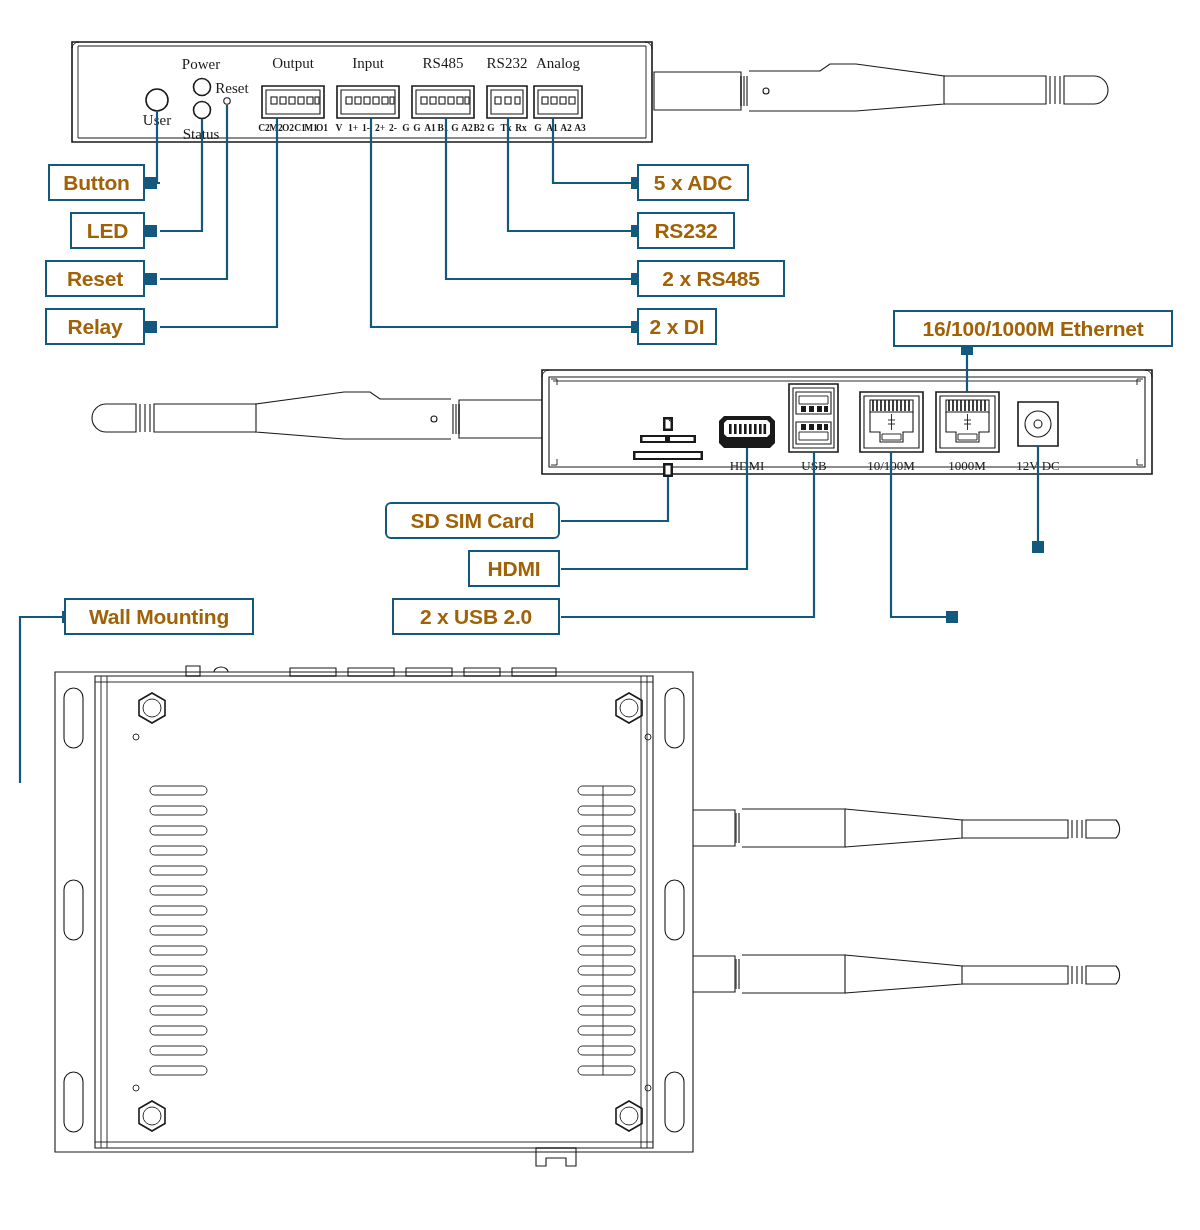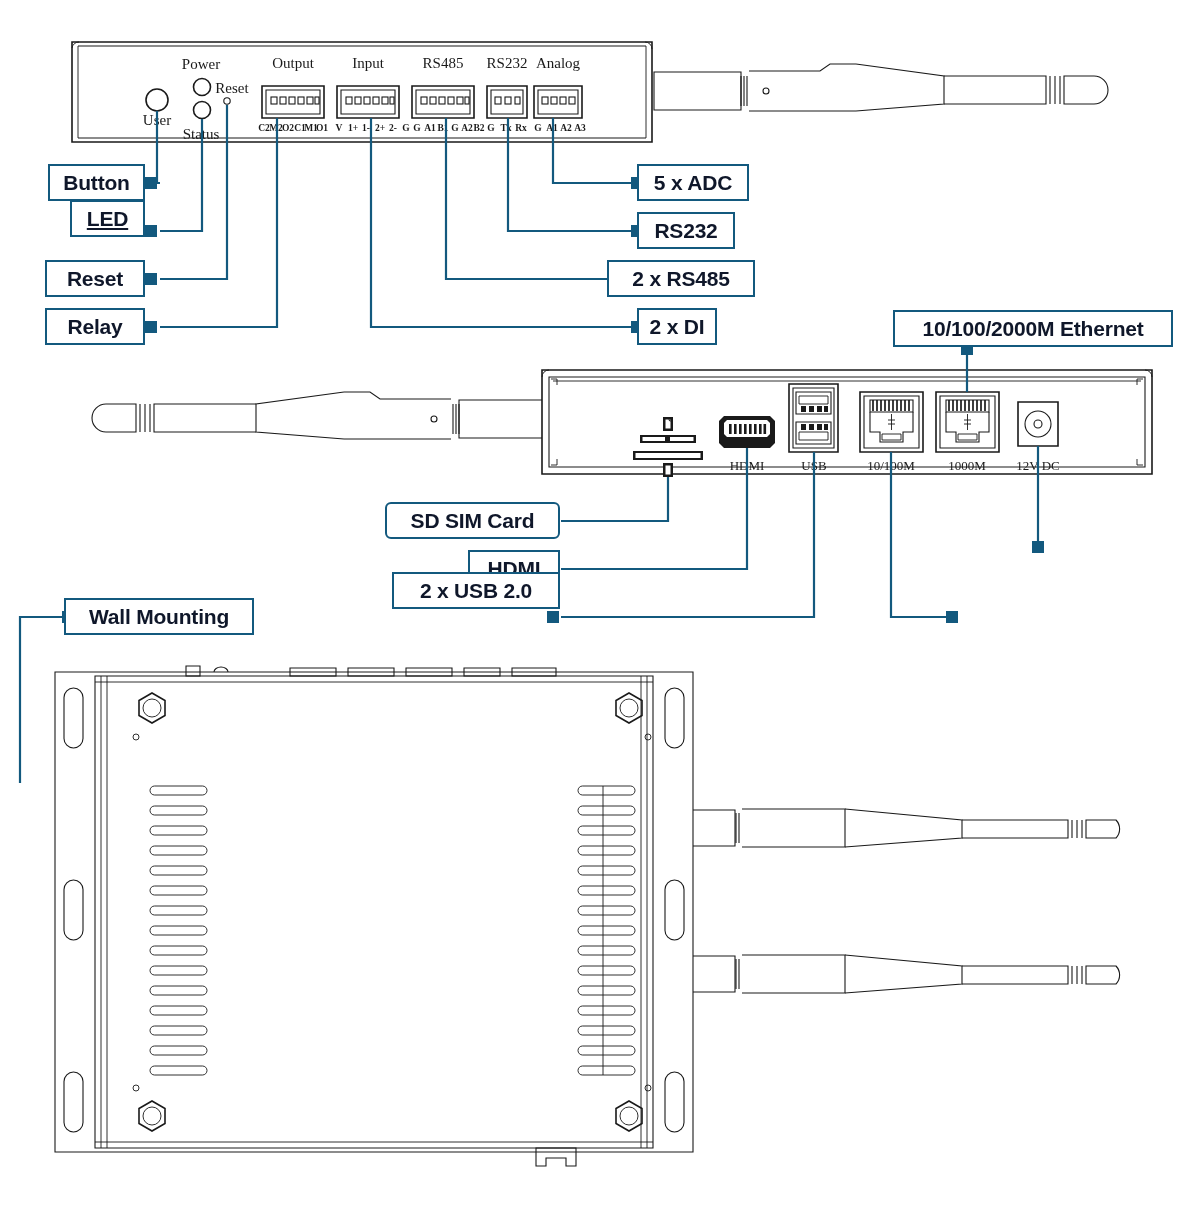--- a/index.html
+++ b/index.html
@@ -66,7 +66,7 @@
     position: absolute;
     background: #ffffff;
     border: 2.4px solid #13597e;
-    color: #0f172a;
+    color: #a16207;
     font-weight: bold;
     font-size: 21px;
     line-height: 1;

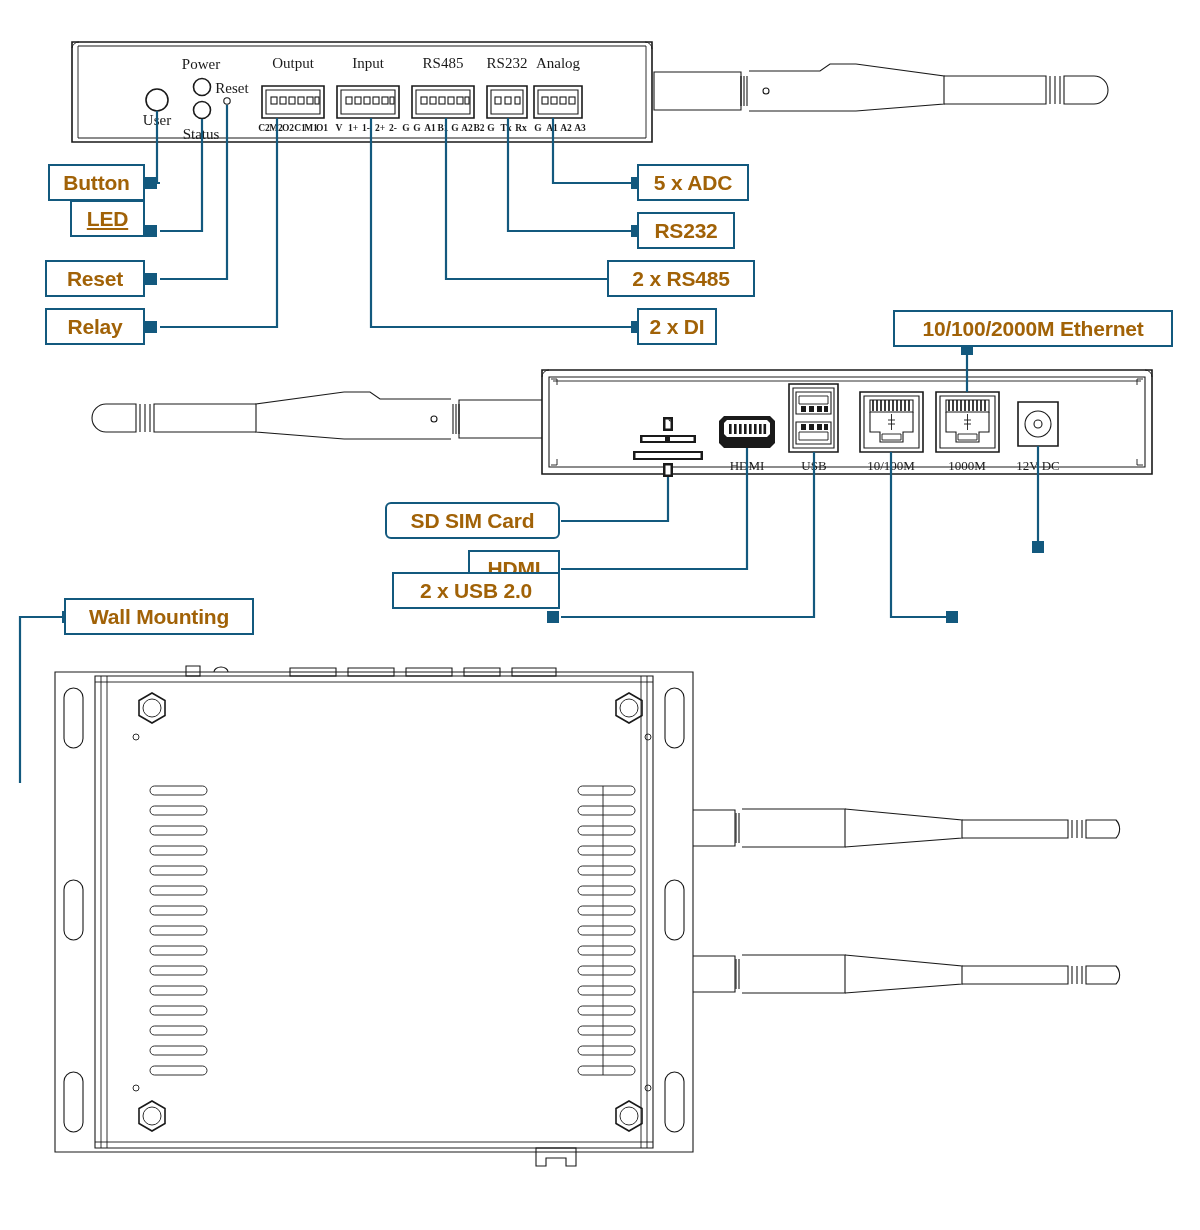--- a/index.html
+++ b/index.html
@@ -500,7 +500,7 @@
 
   <div class="callout" style="left:48px;  top:164px; width:97px;  height:37px;">Button</div>
 
-  <div class="callout" style="left:70px;  top:200px; width:75px;  height:37px;text-decoration:underline;">LED</div>
+  <div class="callout" style="left:70px;  top:212px; width:75px;  height:37px;">LED</div>
 
   <div class="callout" style="left:45px;  top:260px; width:100px; height:37px;">Reset</div>
 

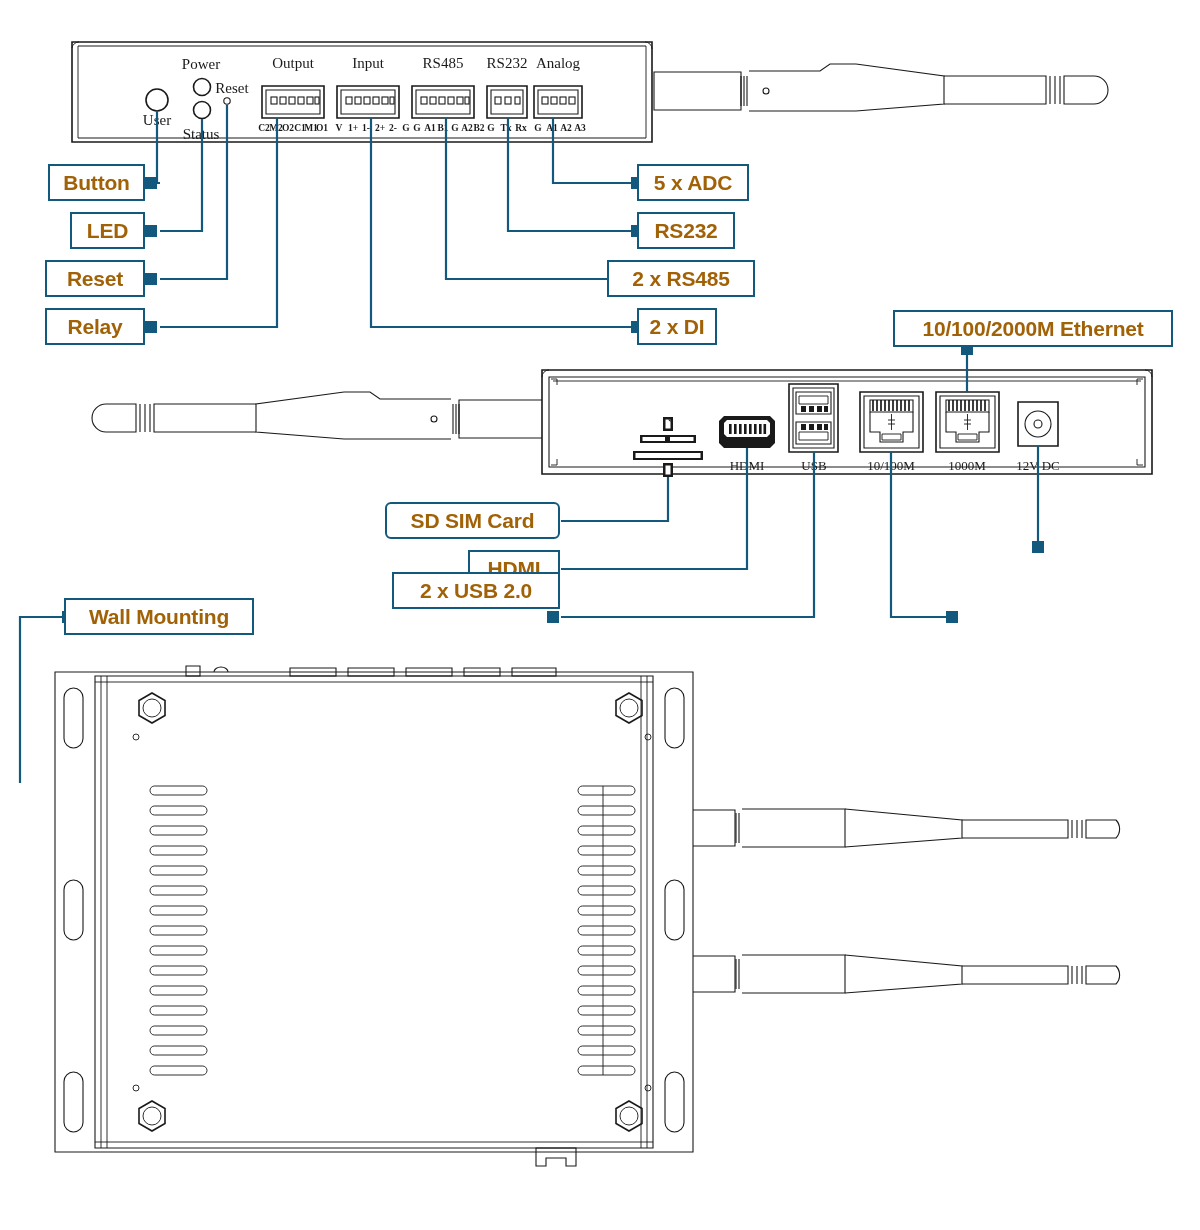--- a/index.html
+++ b/index.html
@@ -510,7 +510,7 @@
 
   <div class="callout" style="left:637px; top:212px; width:98px;  height:37px;">RS232</div>
 
-  <div class="callout" style="left:607px; top:260px; width:148px; height:37px;">2 x RS485</div>
+  <div class="callout" style="left:637px; top:260px; width:148px; height:37px;">2 x RS485</div>
 
   <div class="callout" style="left:637px; top:308px; width:80px;  height:37px;">2 x DI</div>
 

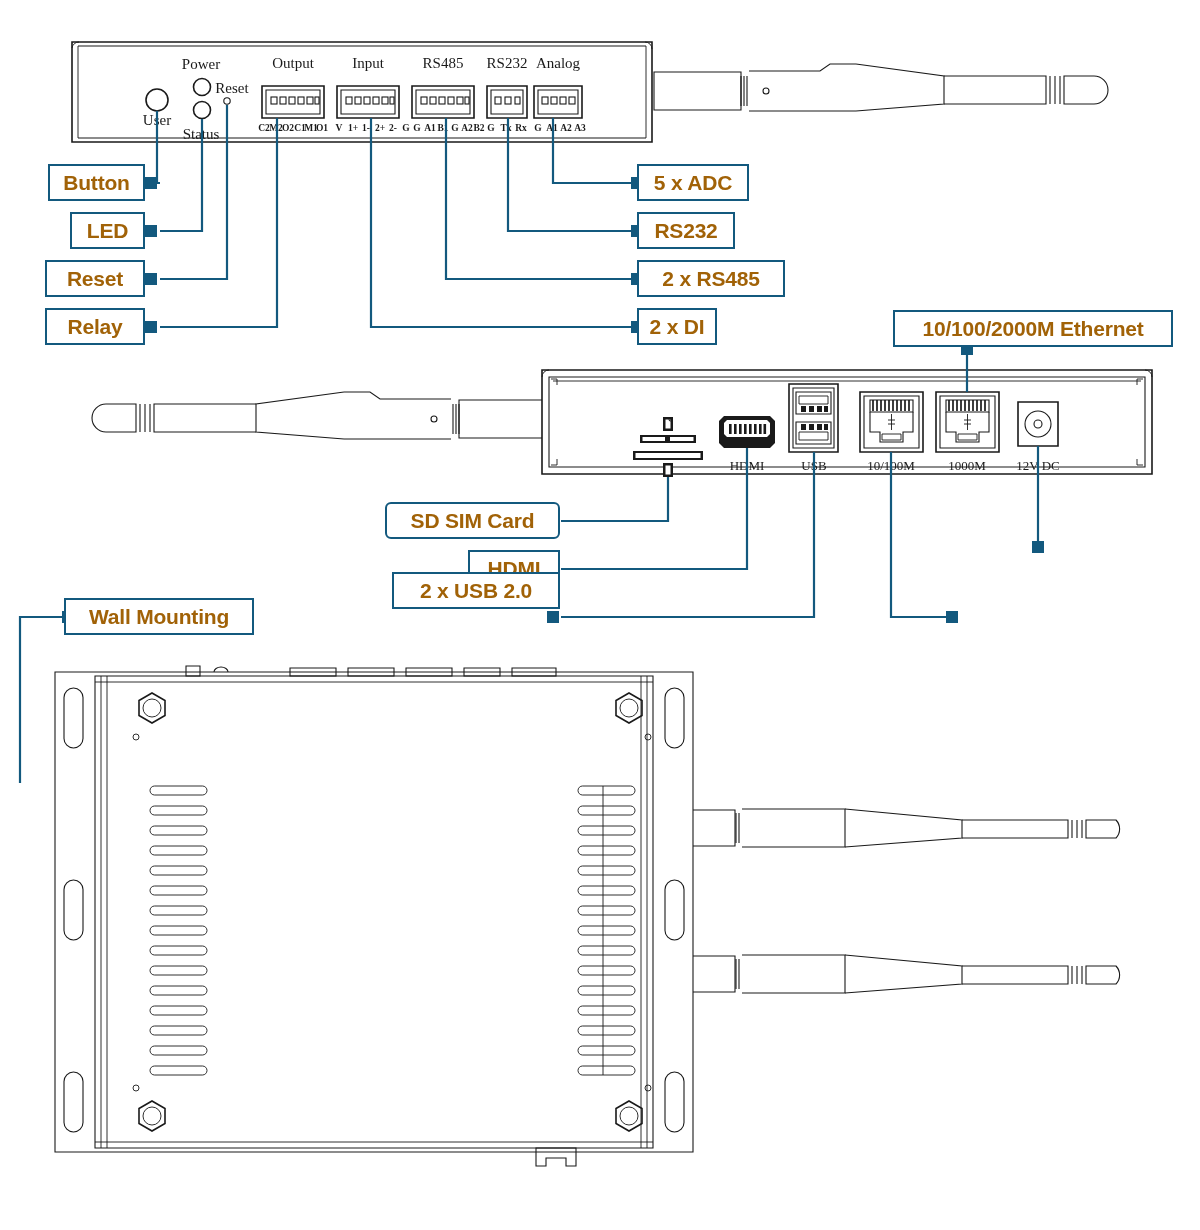--- a/index.html
+++ b/index.html
@@ -514,7 +514,7 @@
 
   <div class="callout" style="left:637px; top:308px; width:80px;  height:37px;">2 x DI</div>
 
-  <div class="callout" style="left:893px; top:310px; width:280px; height:37px;">10/100/2000M Ethernet</div>
+  <div class="callout" style="left:893px; top:310px; width:280px; height:37px;">16/100/1000M Ethernet</div>
 
   <div class="callout" style="left:385px; top:502px; width:175px; height:37px;border-radius:6px;">SD SIM Card</div>
 

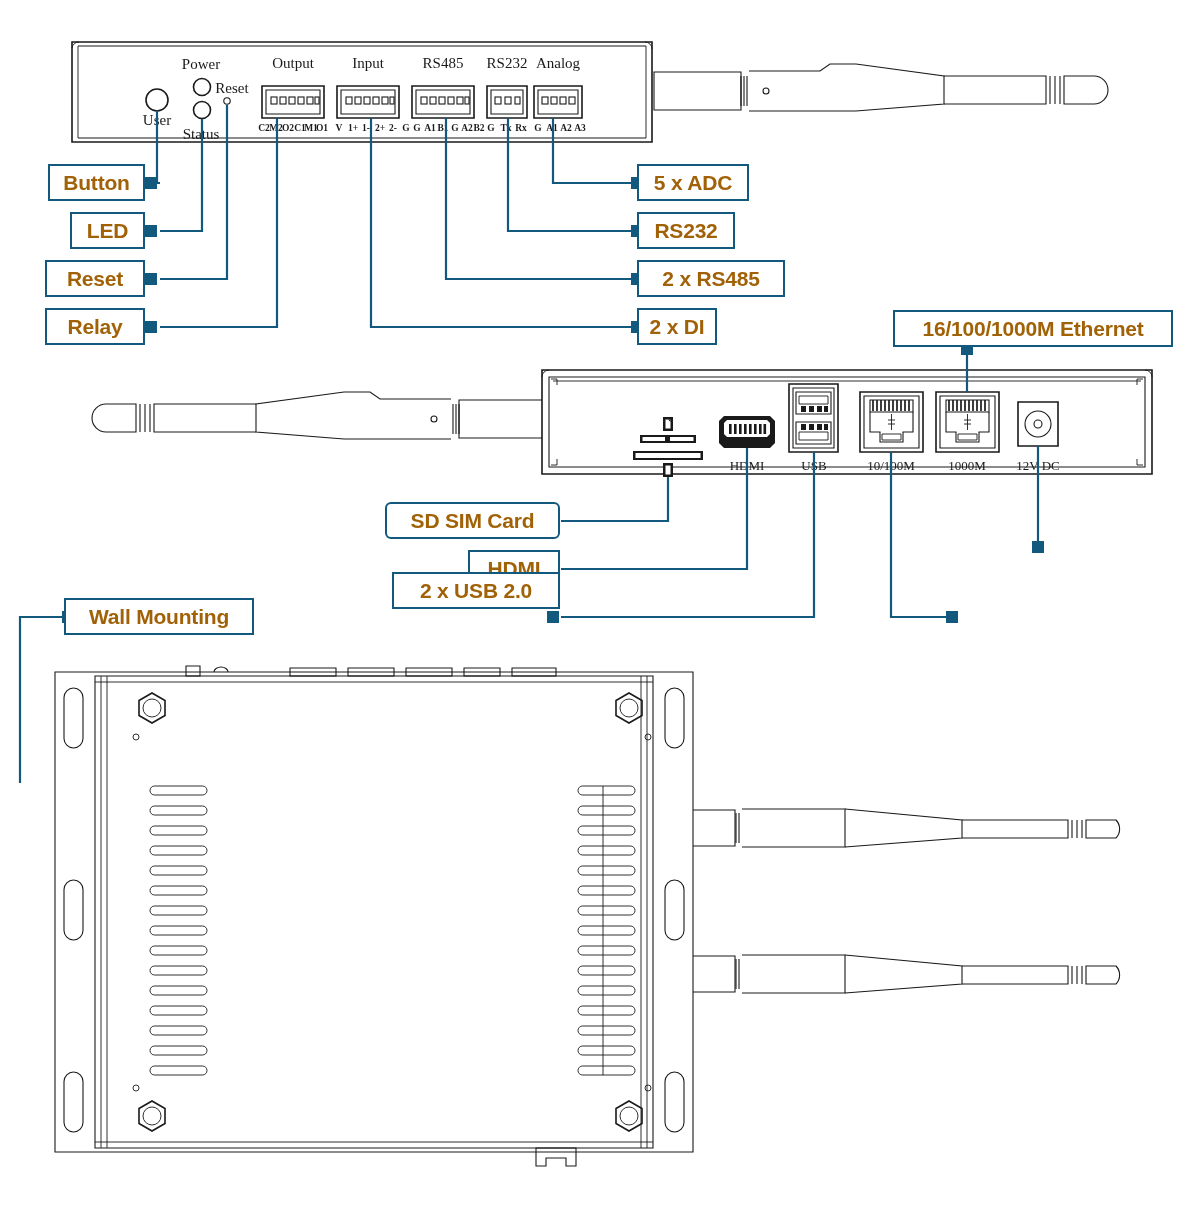--- a/index.html
+++ b/index.html
@@ -520,7 +520,7 @@
 
   <div class="callout" style="left:468px; top:550px; width:92px;  height:37px;">HDMI</div>
 
-  <div class="callout" style="left:392px; top:572px; width:168px; height:37px;">2 x USB 2.0</div>
+  <div class="callout" style="left:392px; top:598px; width:168px; height:37px;">2 x USB 2.0</div>
 
 
 

